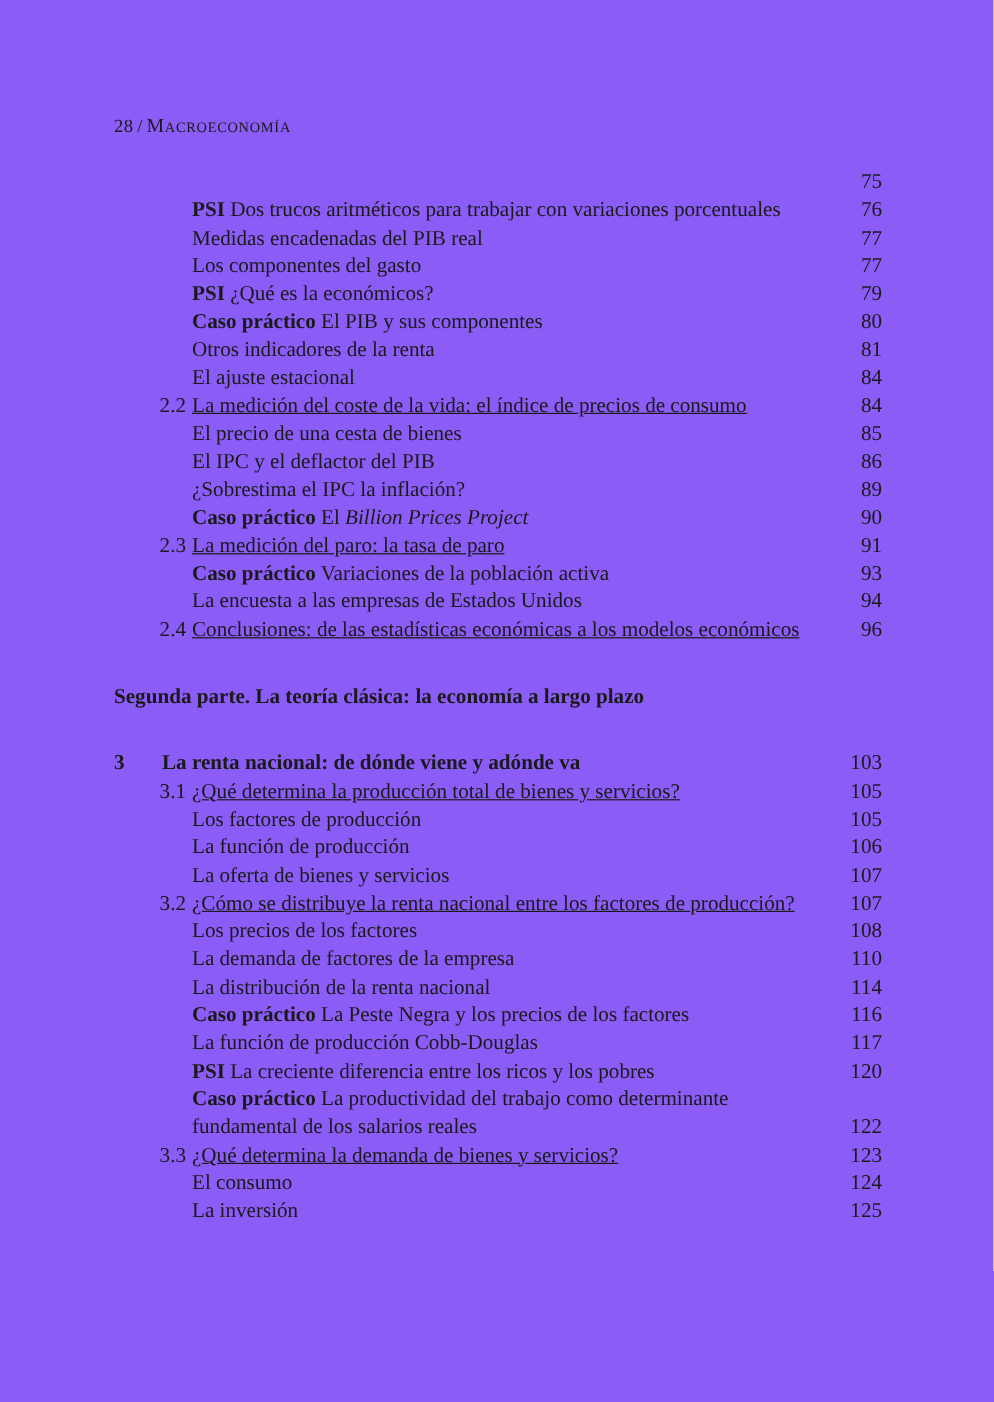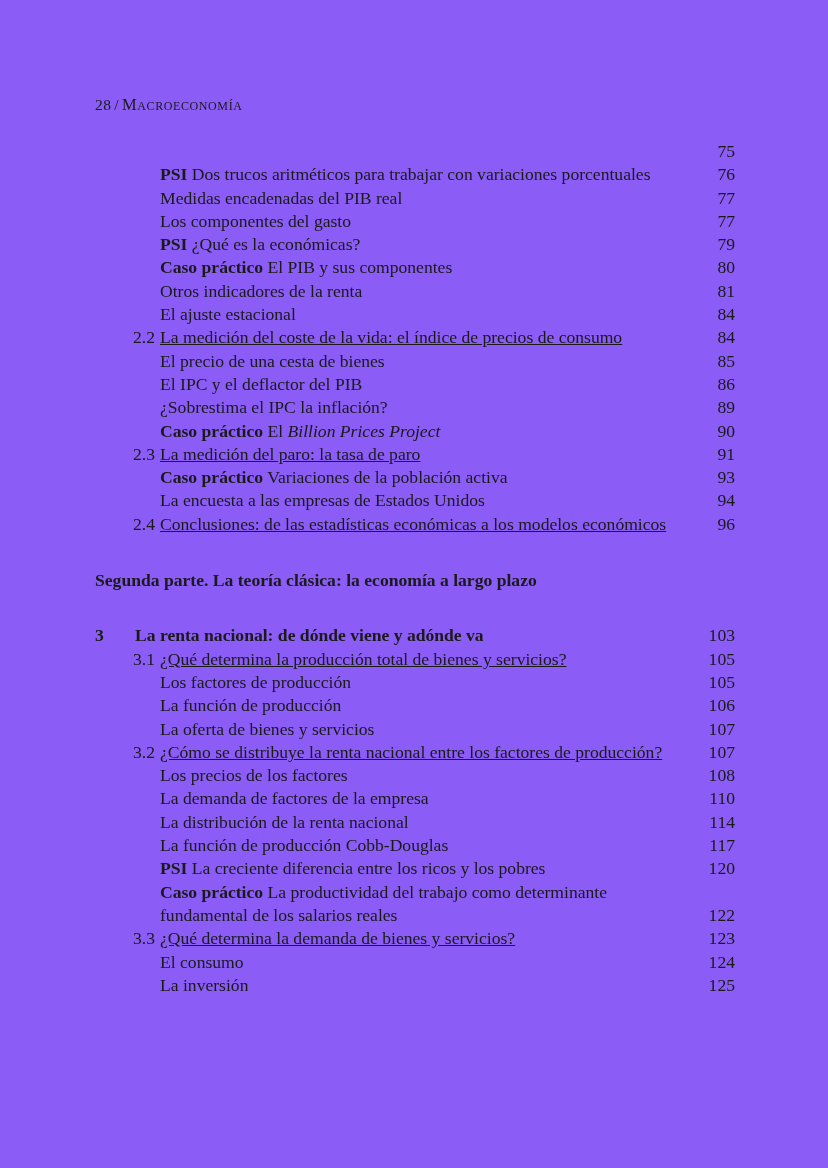--- a/index.html
+++ b/index.html
@@ -132,7 +132,7 @@
           <span class="pg top">77</span>
         </div>
         <div class="row lvl-sub">
-          <span class="title"><b class="lead">PSI</b> <span>¿Qué es la económicas?</span></span>
+          <span class="title"><b class="lead">PSI</b> <span>¿Qué es la económicos?</span></span>
           <span class="pg top">79</span>
         </div>
         <div class="row lvl-sub">

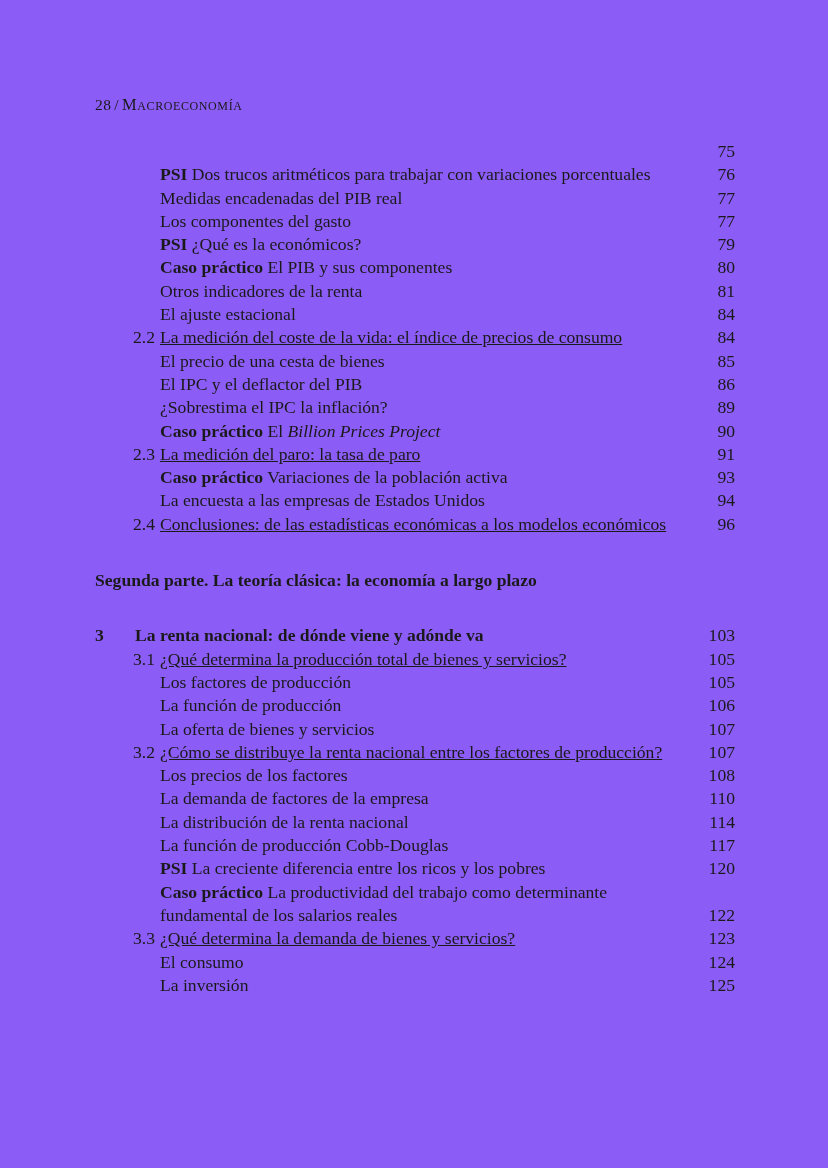--- a/index.html
+++ b/index.html
@@ -231,6 +231,10 @@
           <span class="pg top">114</span>
         </div>
         <div class="row lvl-sub">
+          <span class="title"><b class="lead">Caso práctico</b> <span>La Peste Negra y los precios de los factores</span></span>
+          <span class="pg top">116</span>
+        </div>
+        <div class="row lvl-sub">
           <span class="title"><span>La función de producción Cobb-Douglas</span></span>
           <span class="pg top">117</span>
         </div>

